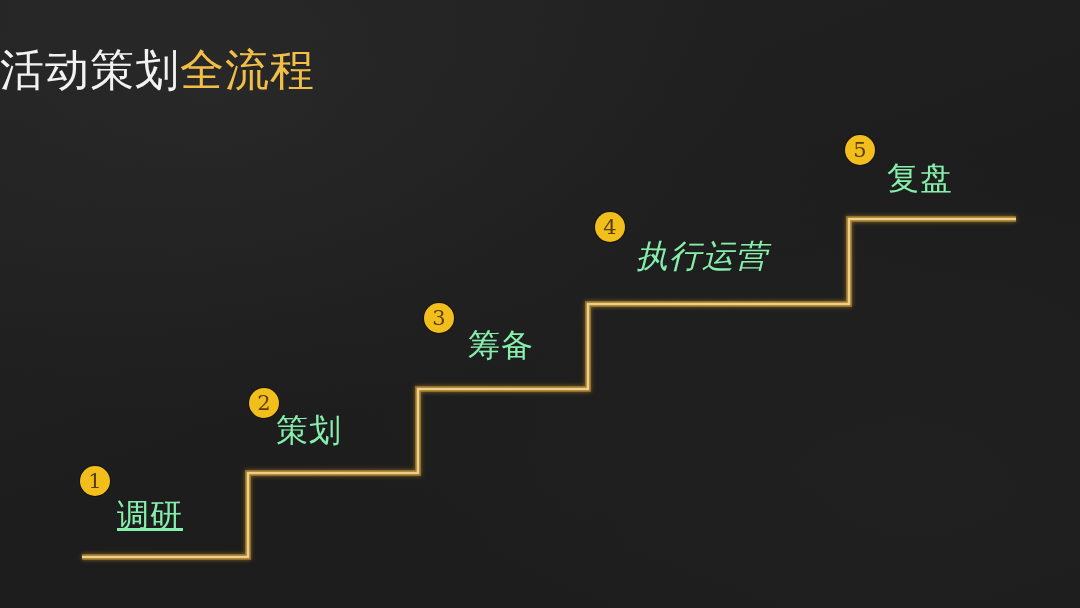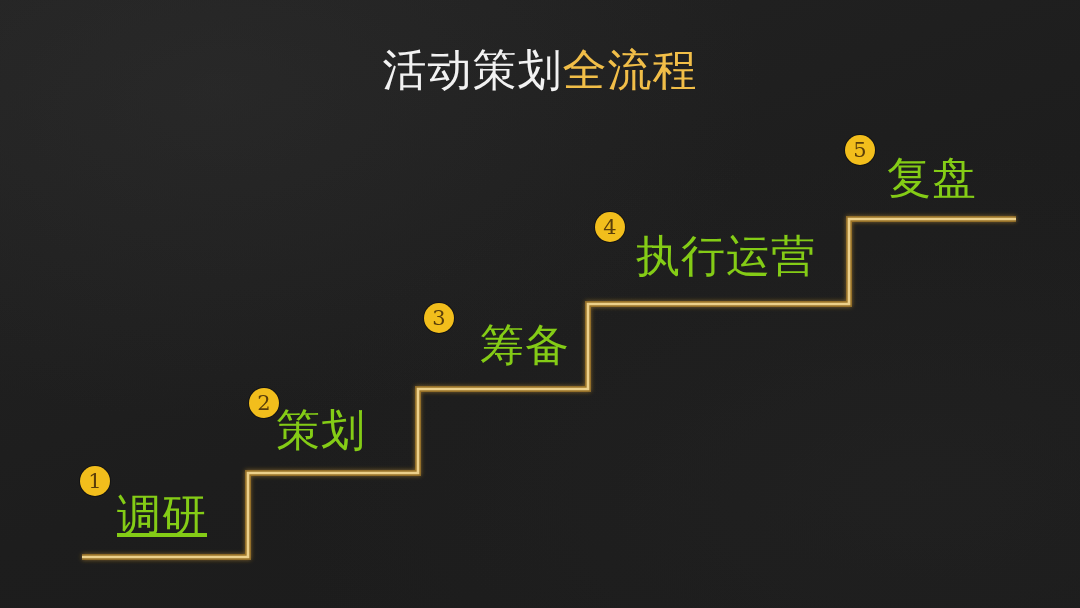--- a/index.html
+++ b/index.html
@@ -23,7 +23,6 @@
       left: 0;
       top: 38px;
       width: 1080px;
-      text-align: center;
       font-size: 44px;
       line-height: 64px;
       letter-spacing: 1px;

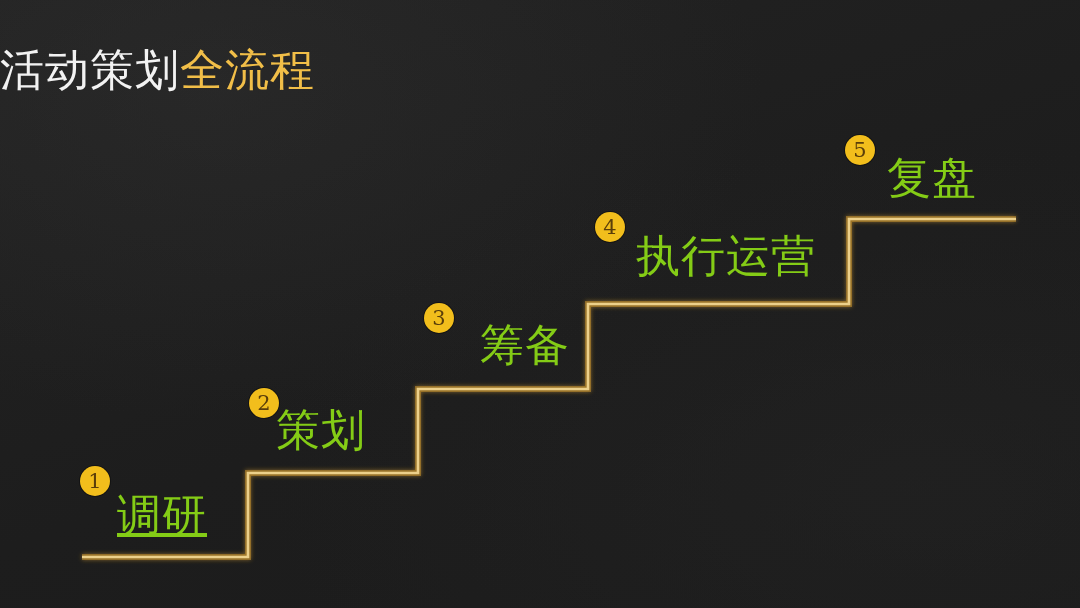--- a/index.html
+++ b/index.html
@@ -56,8 +56,8 @@
     }
     .step-label {
       position: absolute;
-      color: #84cc16;
-      font-size: 44px;
+      color: #86efac;
+      font-size: 32px;
       line-height: 44px;
       white-space: nowrap;
       letter-spacing: 1px;

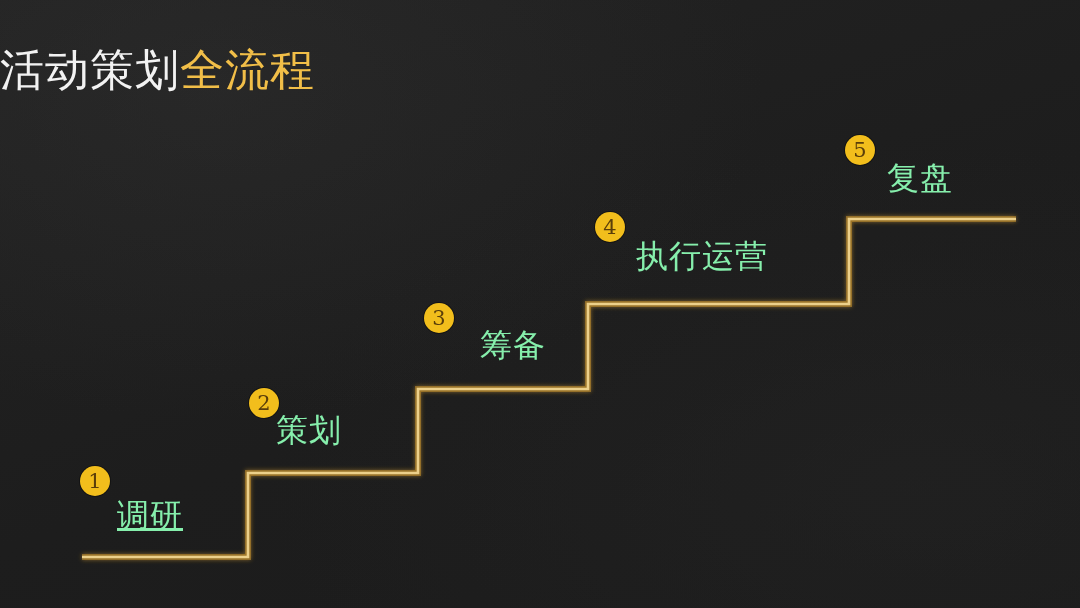--- a/index.html
+++ b/index.html
@@ -94,7 +94,7 @@
 <div class="step-label" style="left:480px; top:323px;">筹备</div>
 
 <div class="badge" style="left:610px; top:227px;">4</div>
-<div class="step-label" style="left:636px; top:234px;">执行运营</div>
+<div class="step-label" style="left:636px; top:234px;font-style:italic;">执行运营</div>
 
 <div class="badge" style="left:860px; top:150px;">5</div>
 <div class="step-label" style="left:887px; top:156px;">复盘</div>

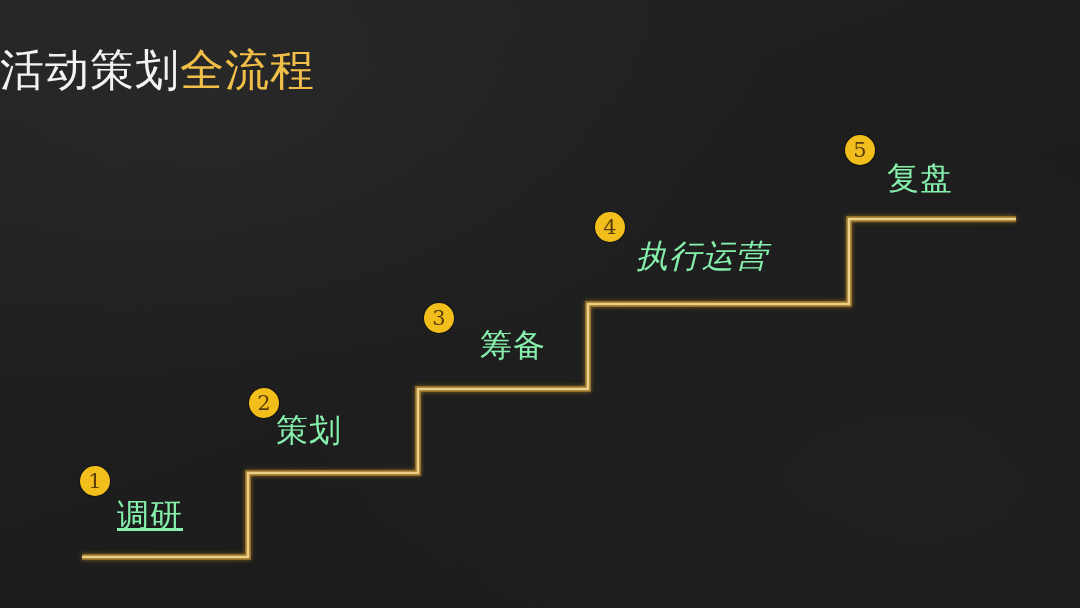--- a/index.html
+++ b/index.html
@@ -91,7 +91,7 @@
 <div class="step-label" style="left:276px; top:408px;">策划</div>
 
 <div class="badge" style="left:439px; top:318px;">3</div>
-<div class="step-label" style="left:480px; top:323px;">筹备</div>
+<div class="step-label" style="left:468px; top:323px;">筹备</div>
 
 <div class="badge" style="left:610px; top:227px;">4</div>
 <div class="step-label" style="left:636px; top:234px;font-style:italic;">执行运营</div>

